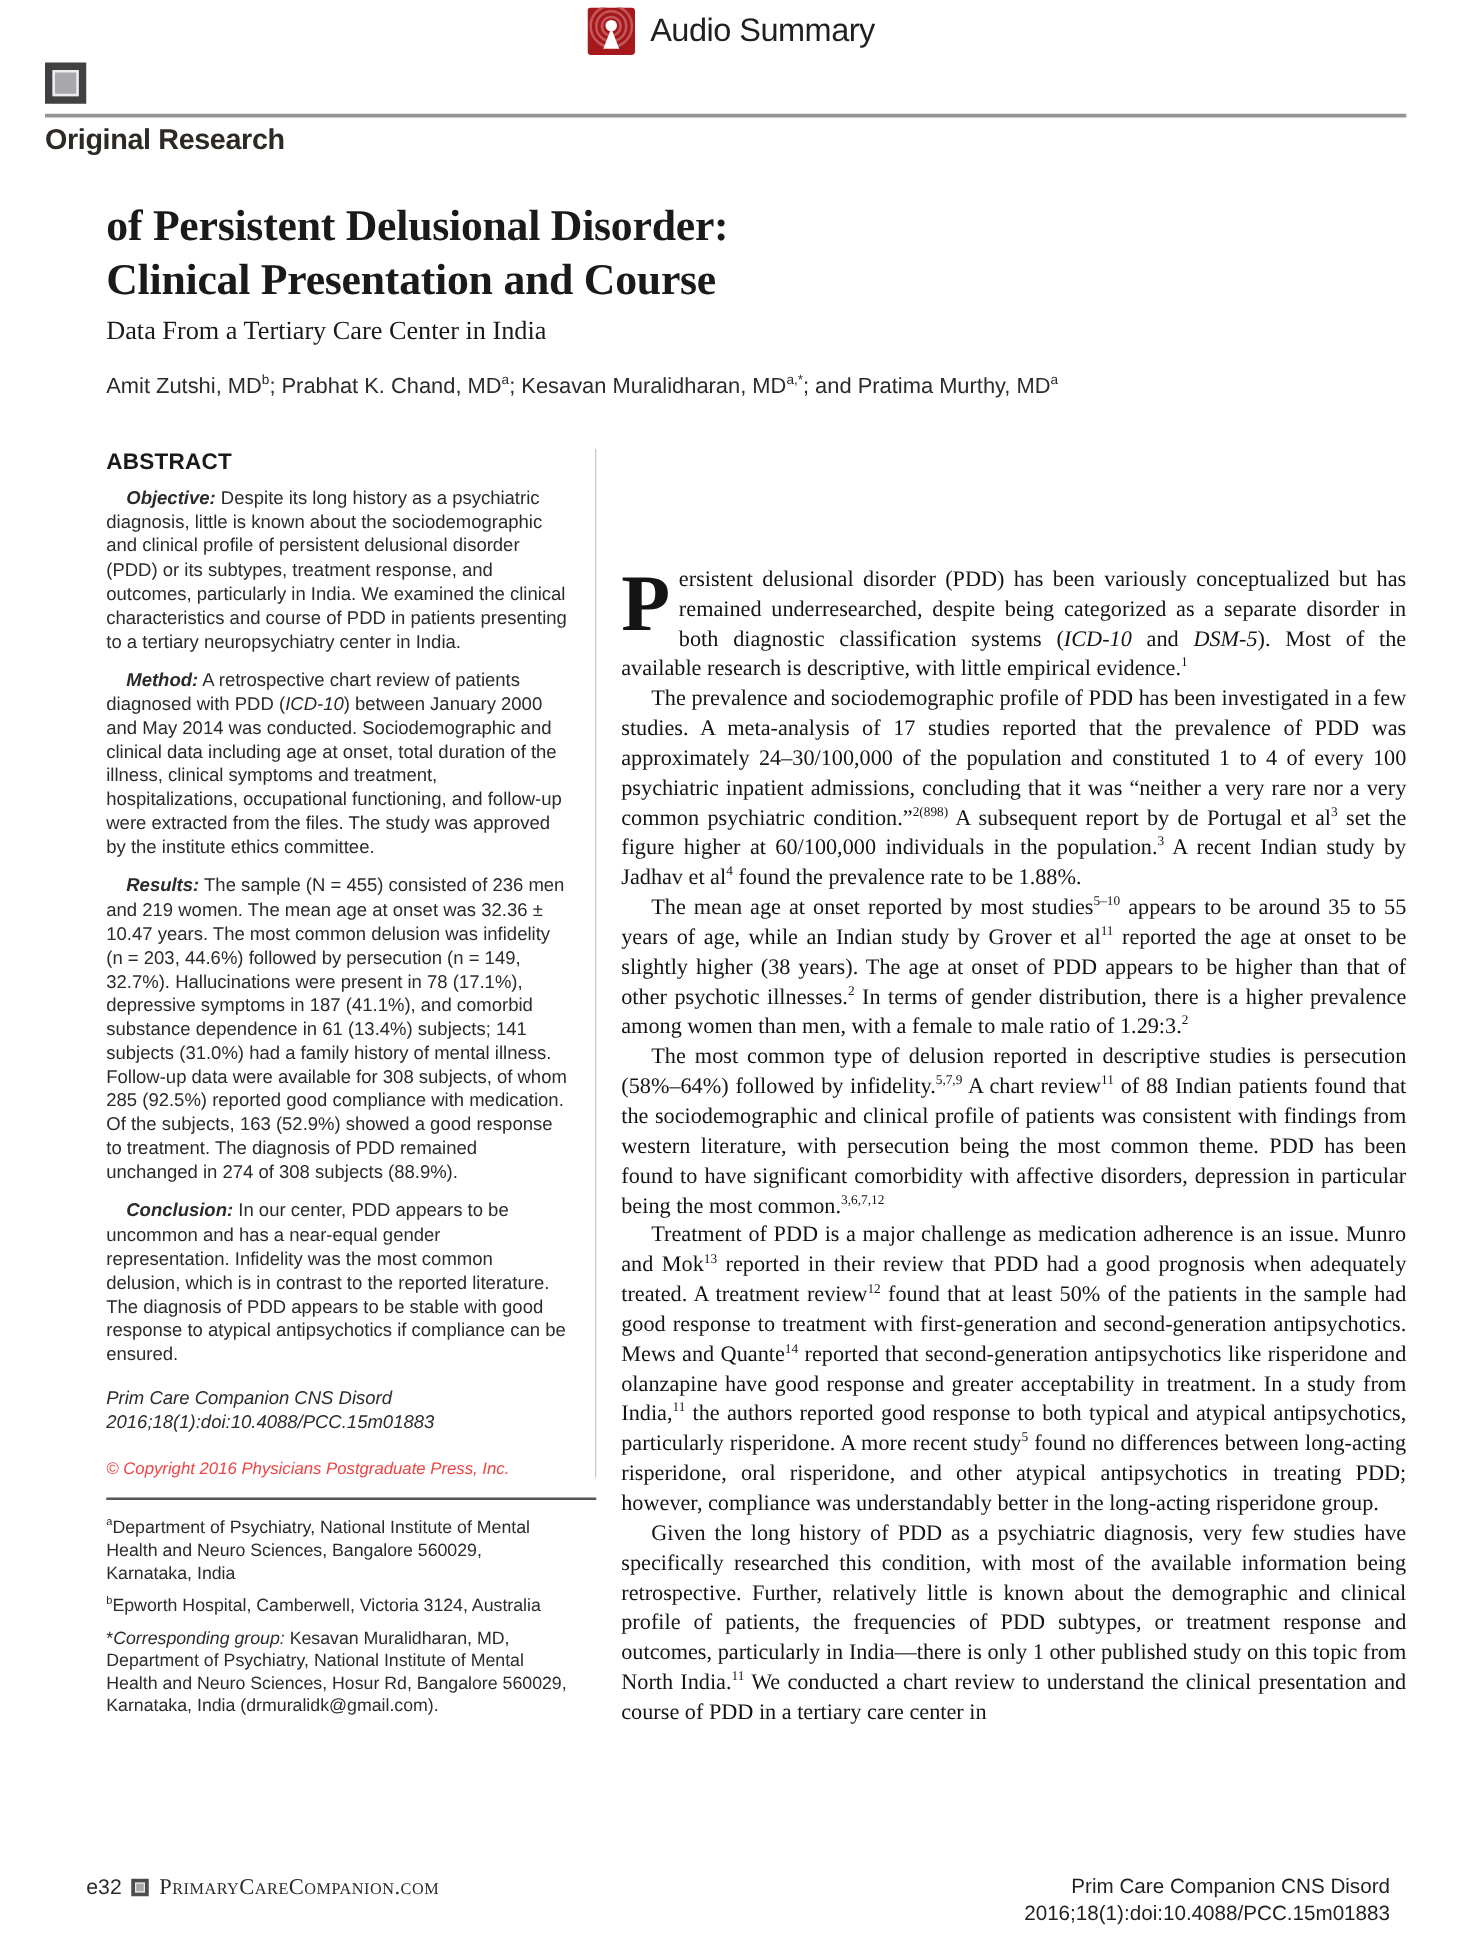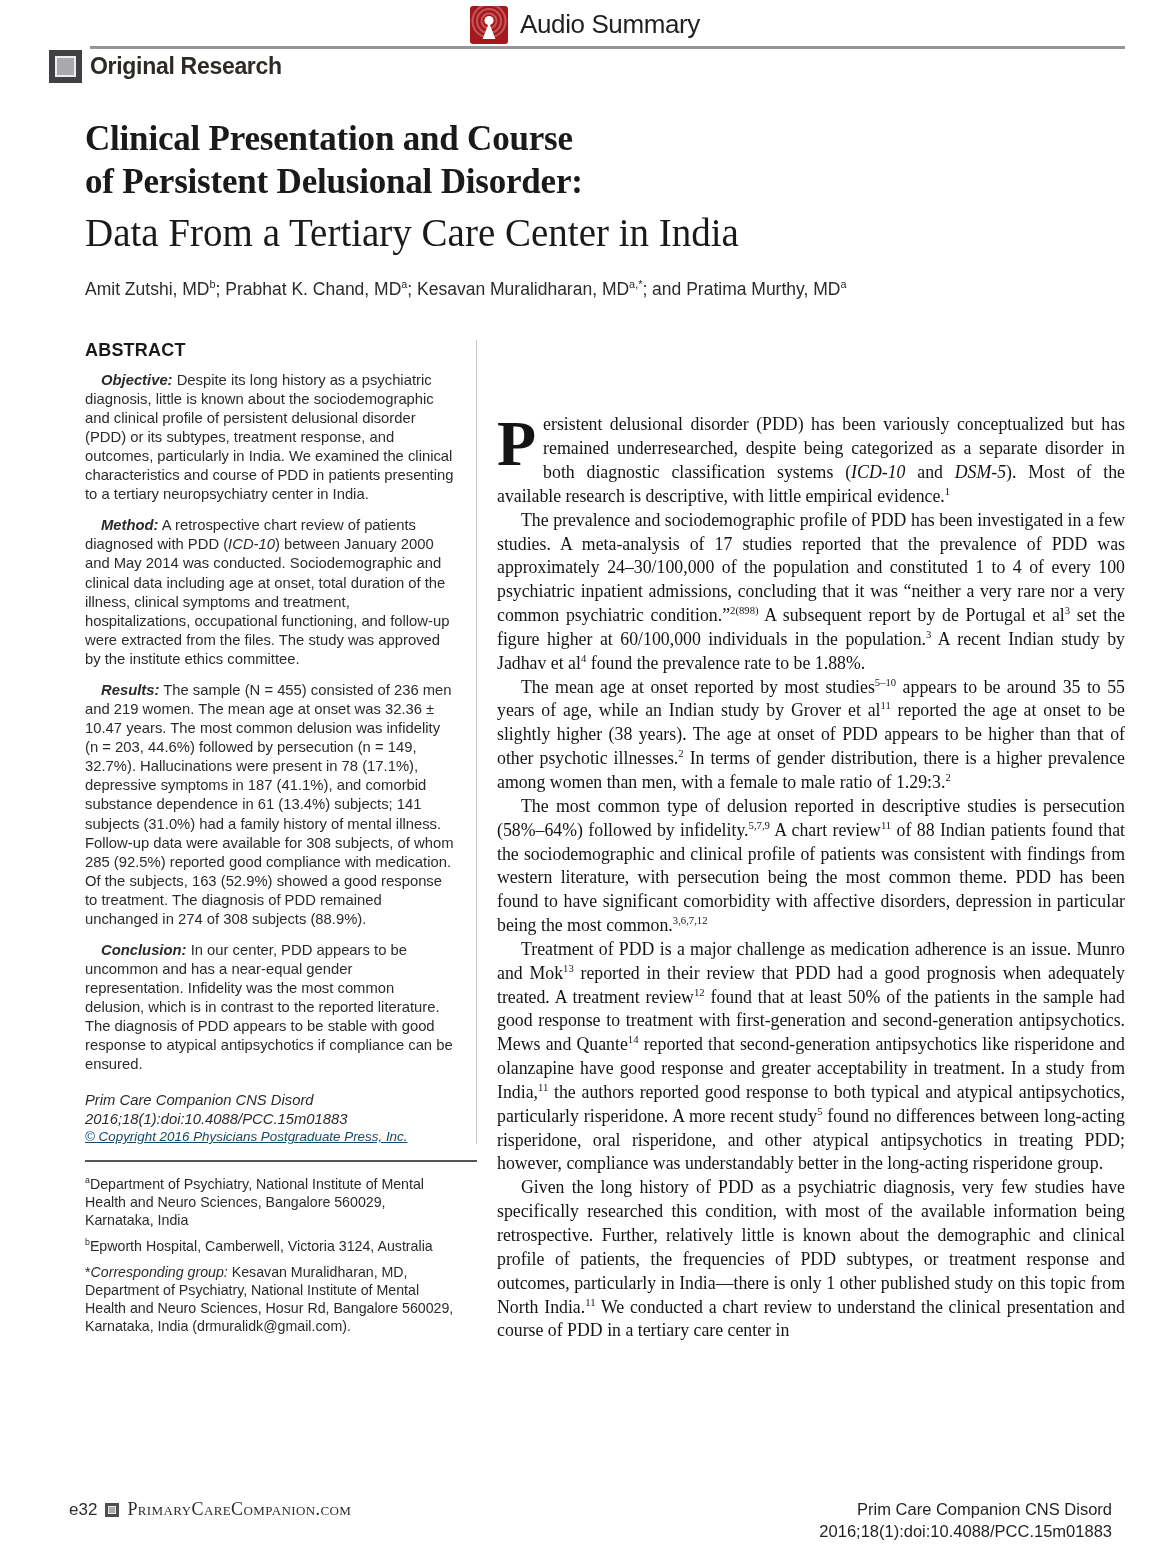--- a/index.html
+++ b/index.html
@@ -12,7 +12,7 @@
   .audio-label { font-size:26px; letter-spacing:-0.4px; color:#231f20; }
 
   
-  .banner { display:flex; gap:8px; margin:2px 45px 0 49px; }
+  .banner { display:flex; gap:8px; margin:2px 45px 0 36px;flex-direction:column; }
   .banner-icon { width:33px; height:33px; background:#414042; display:flex; align-items:center; justify-content:center; margin-top:4px; flex:none; }
   .banner-icon-inner { width:21px; height:21px; background:#a7a9ac; border:2px solid #ededed; }
   .banner-right { flex:1; }

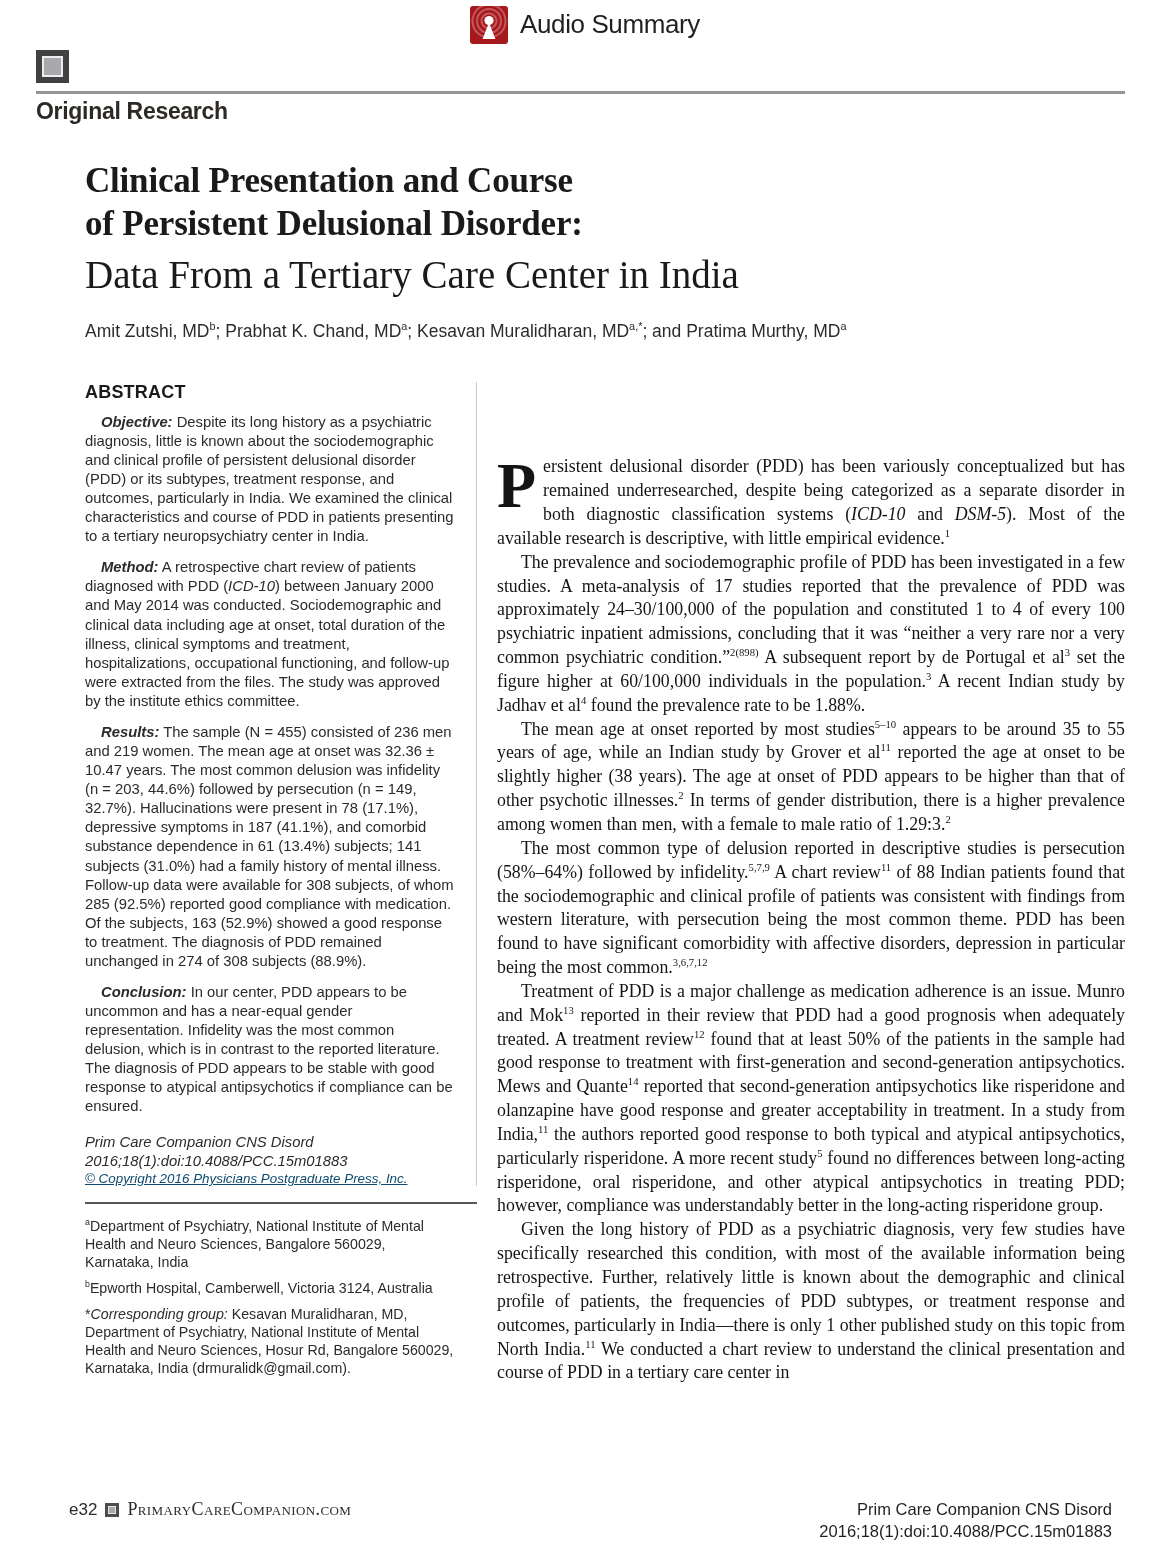--- a/index.html
+++ b/index.html
@@ -85,8 +85,8 @@
 
 <div class="title-block">
   <div class="title-main">
+    <div>of Persistent Delusional Disorder:</div>
     <div>Clinical Presentation and Course</div>
-    <div>of Persistent Delusional Disorder:</div>
   </div>
   <div class="title-sub">Data From a Tertiary Care Center in India</div>
 </div>

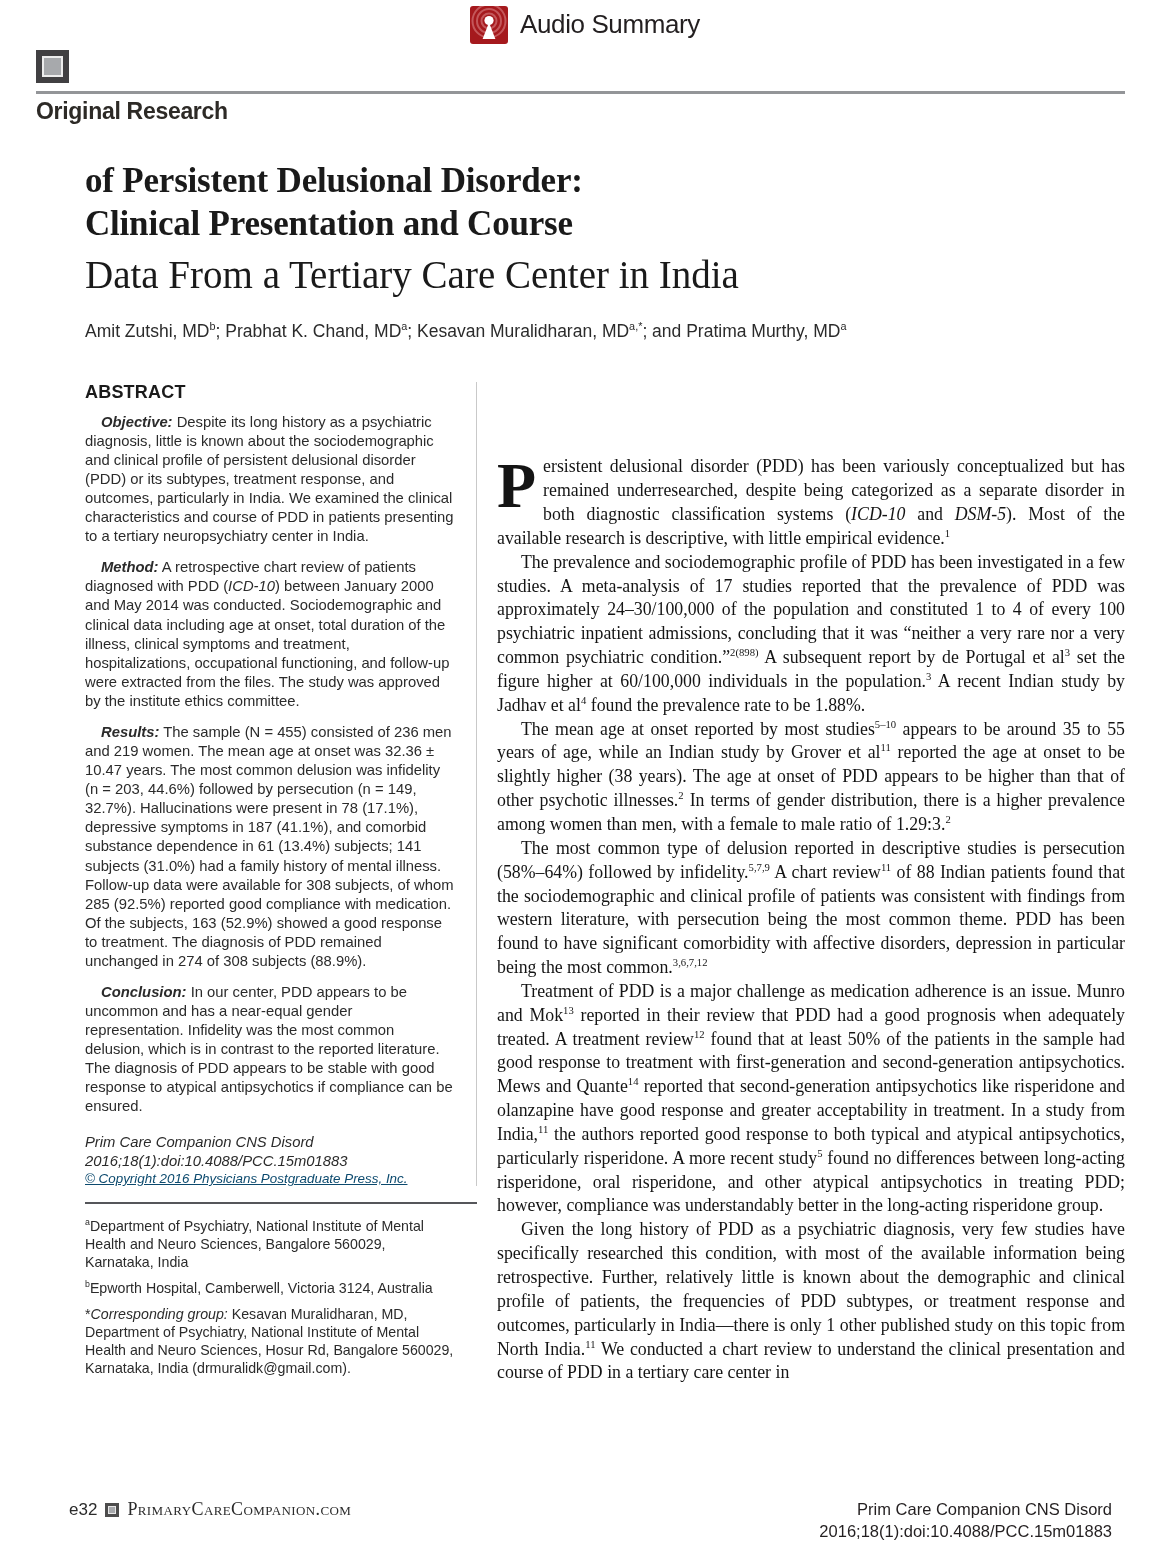--- a/index.html
+++ b/index.html
@@ -22,7 +22,7 @@
   
   .title-block { margin:34px 85px 0 85px; font-family:"Liberation Serif", serif; color:#1a1a1a; }
   .title-main { font-size:35px; font-weight:bold; line-height:1.24; letter-spacing:-0.2px; }
-  .title-sub  { font-size:39px; line-height:1.25; margin-top:5px; font-weight:normal; }
+  .title-sub  { font-size:21px; line-height:1.25; margin-top:5px; font-weight:normal; }
   .authors { margin:18px 85px 0 85px; font-size:17.5px; line-height:1.5; color:#2b2b2b; }
   .authors sup { font-size:0.62em; line-height:0; }
 

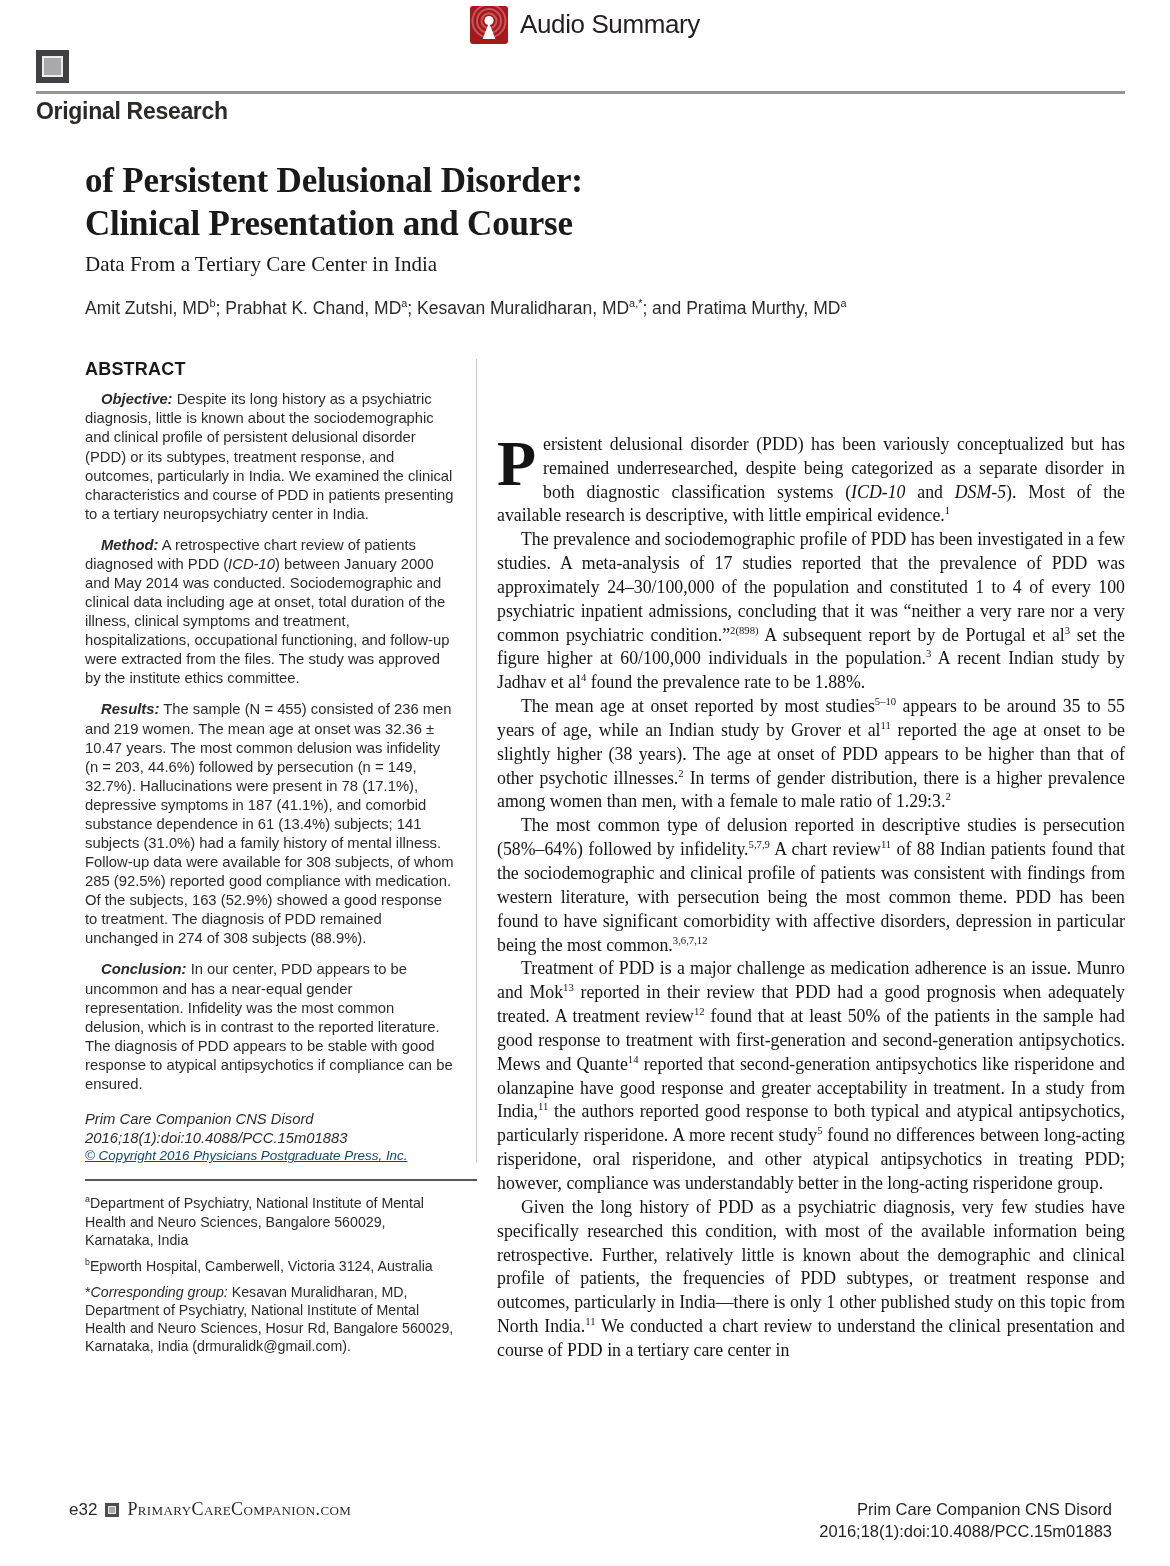--- a/index.html
+++ b/index.html
@@ -35,7 +35,7 @@
   .abs-p .lbl { font-weight:bold; font-style:italic;margin-left:16px; }
   .abs-p sup, .affils sup { font-size:0.62em; line-height:0; }
   .abs-cite { font-style:italic; font-size:14.8px; line-height:1.3; margin-top:16px; color:#2b2b2b; }
-  .abs-copy { font-style:italic; font-size:13.4px; margin-top:0; color:#0c4a6e;text-decoration:underline; }
+  .abs-copy { font-style:italic; font-size:13.4px; margin-top:19px; color:#ef4444; }
   .affil-divider { border-top:2px solid #55565a; margin:16px 0 13px 0; }
   .affils { font-size:14.2px; line-height:1.27; color:#2b2b2b; padding-right:22px; }
   .affil-item { margin-bottom:8px; }

